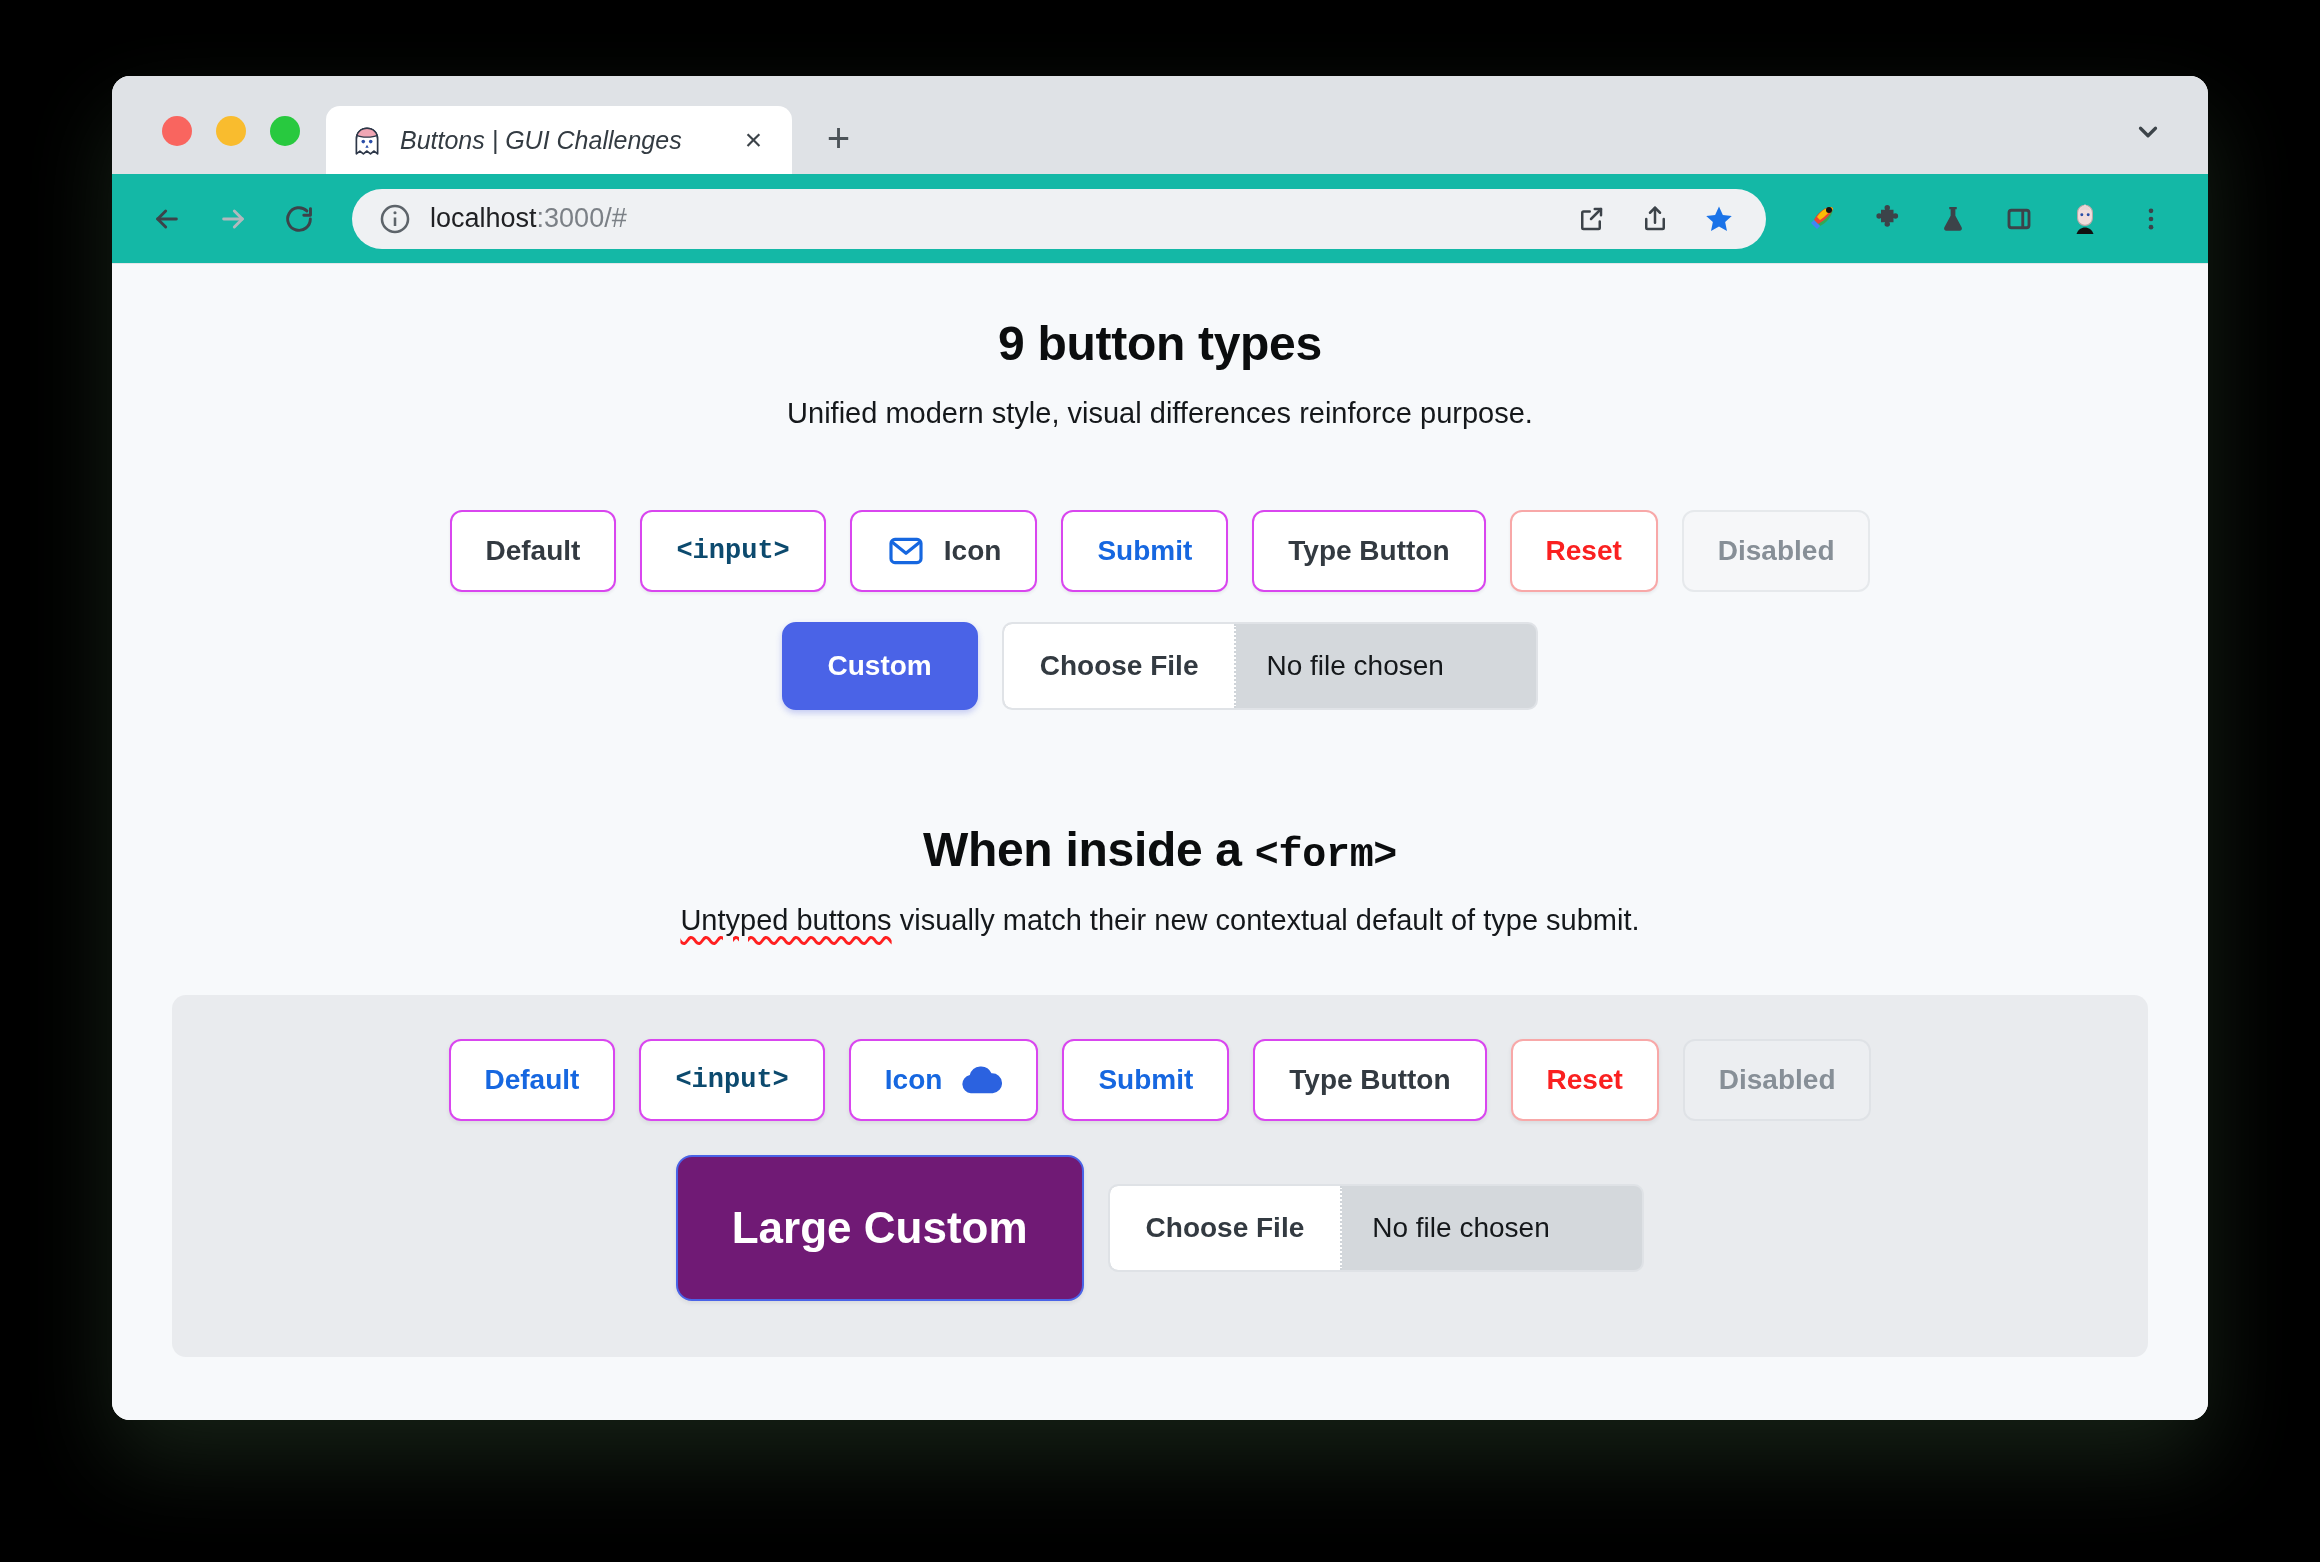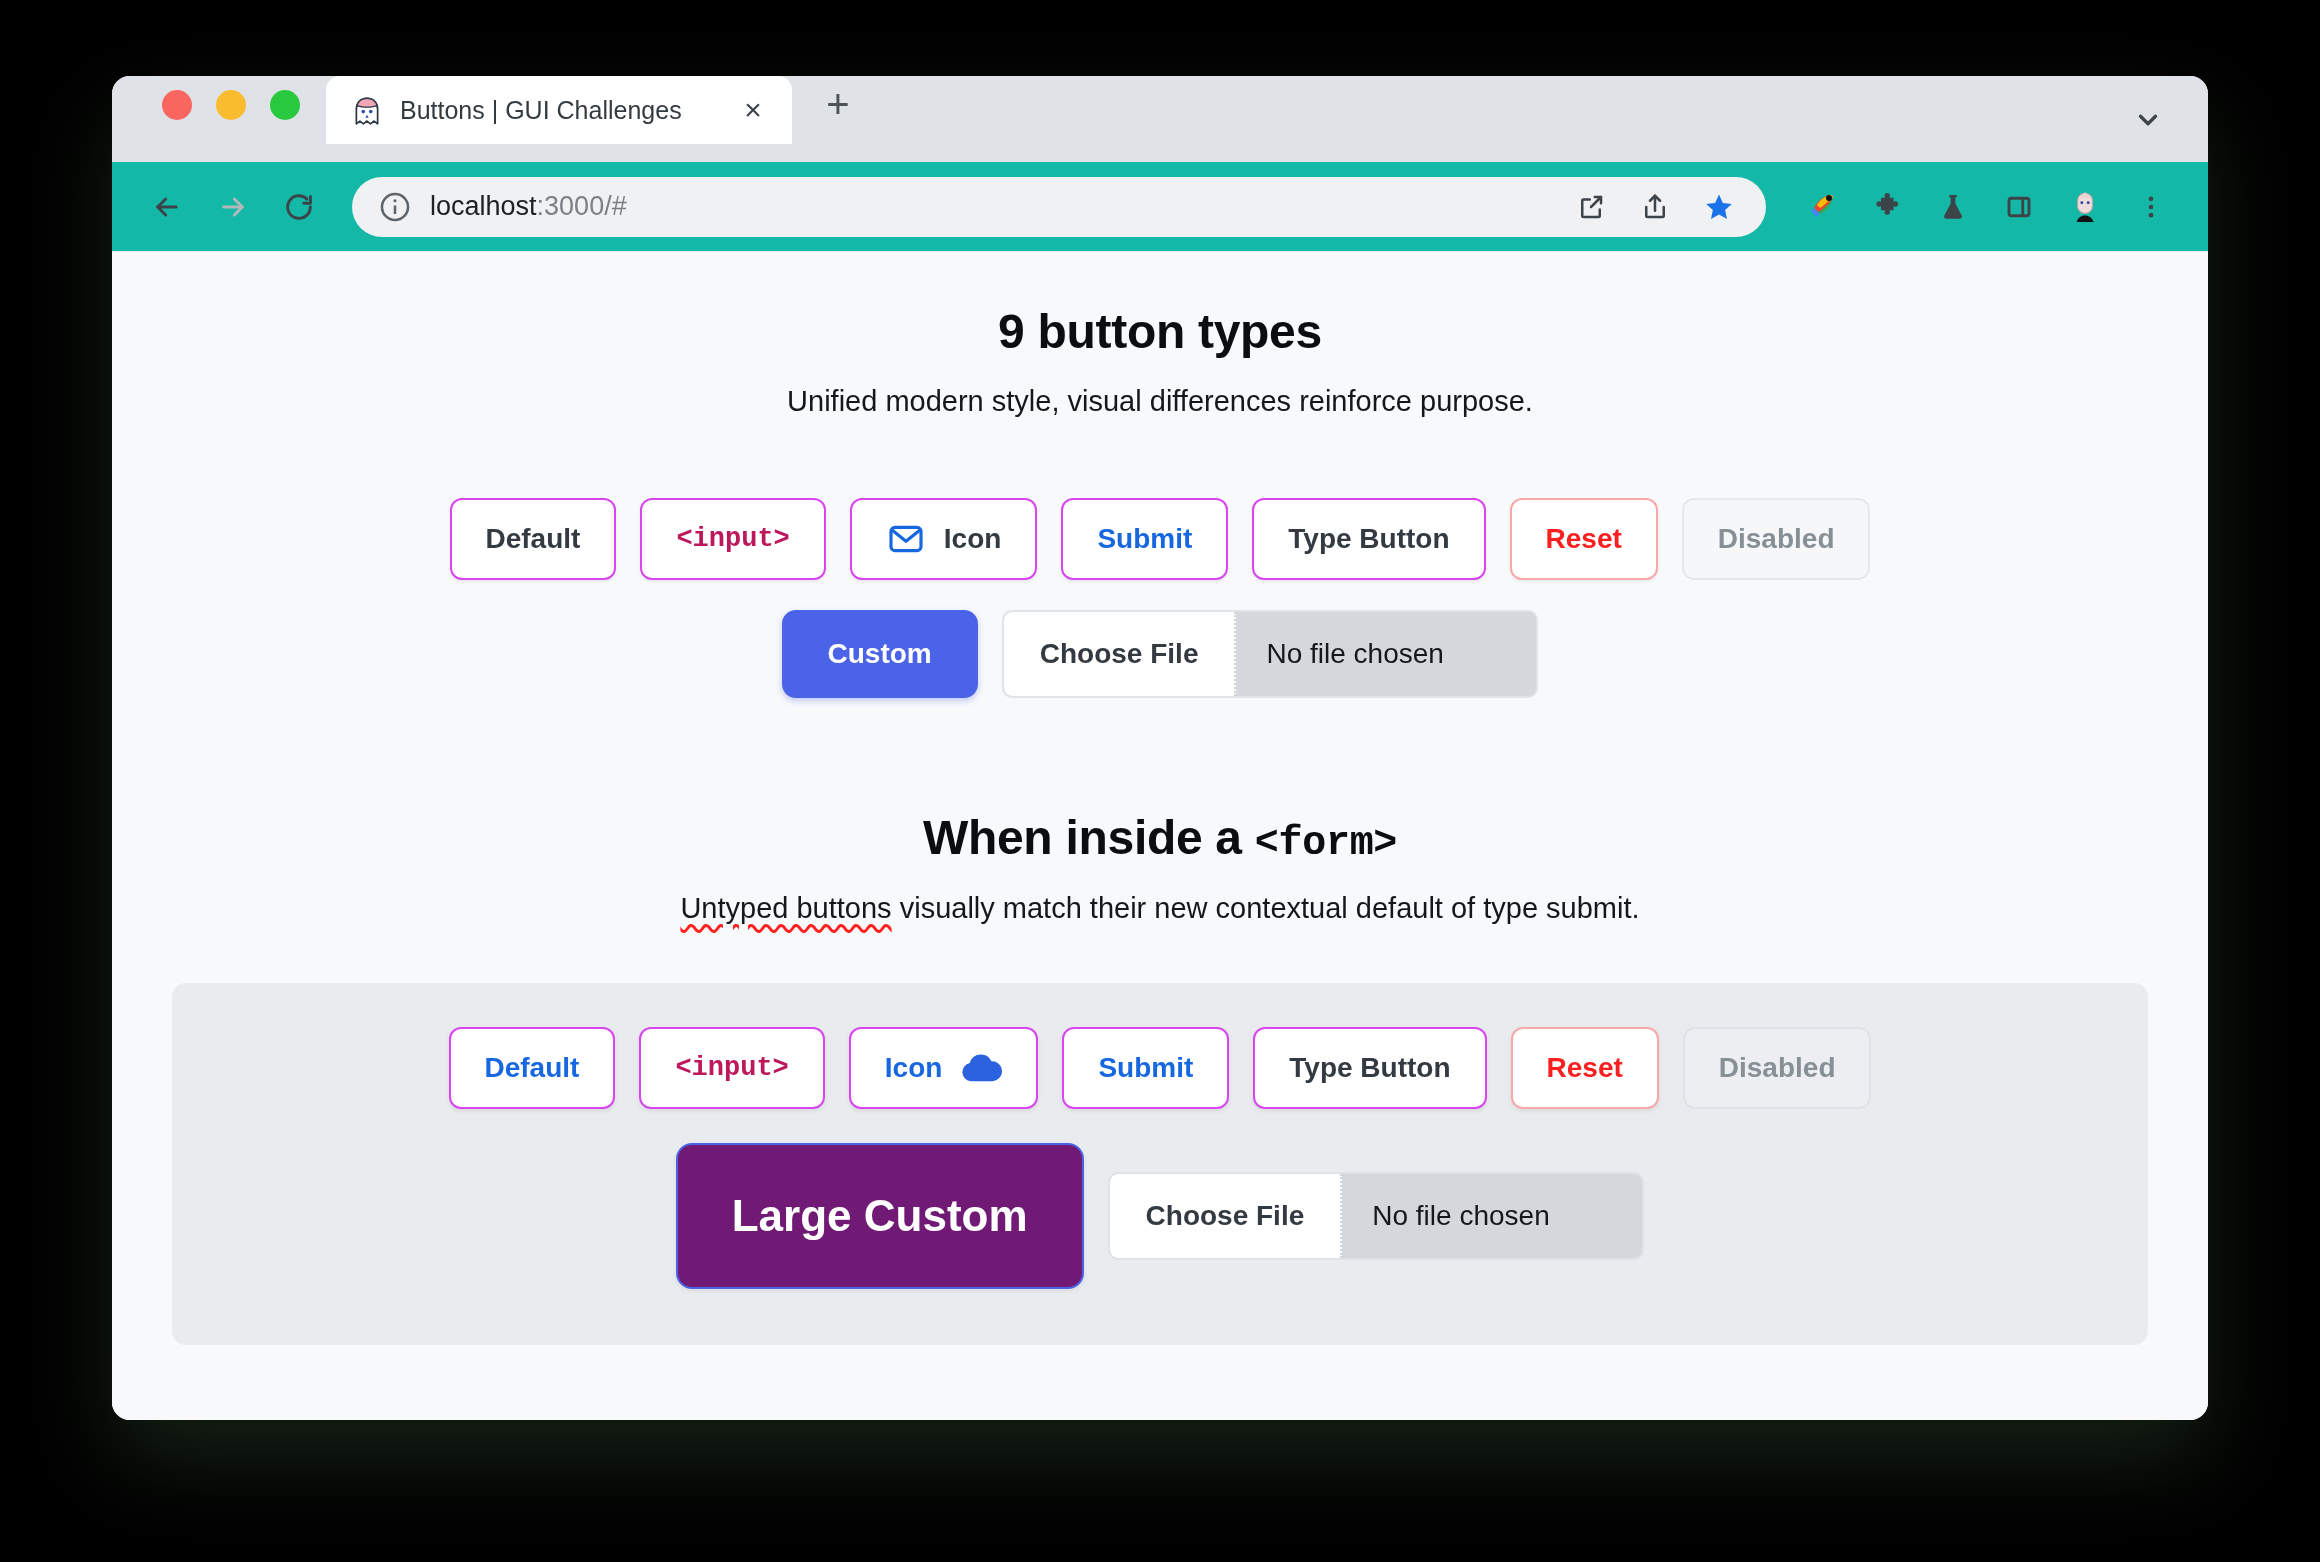--- a/index.html
+++ b/index.html
@@ -26,11 +26,12 @@
   
   .tab-strip {
     position: relative;
-    height: 86px;
+    height: 98px;
     background: #dfe2e6;
-    display: flex; 
+    display: flex; align-items: flex-end;
     padding-left: 24px;
     flex: 0 0 auto;
+    font-style: italic;
   }
   .traffic-lights { display: flex; align-items: center; gap: 24px; padding: 0 26px 28px 26px; }
   .tl { width: 30px; height: 30px; border-radius: 50%; }

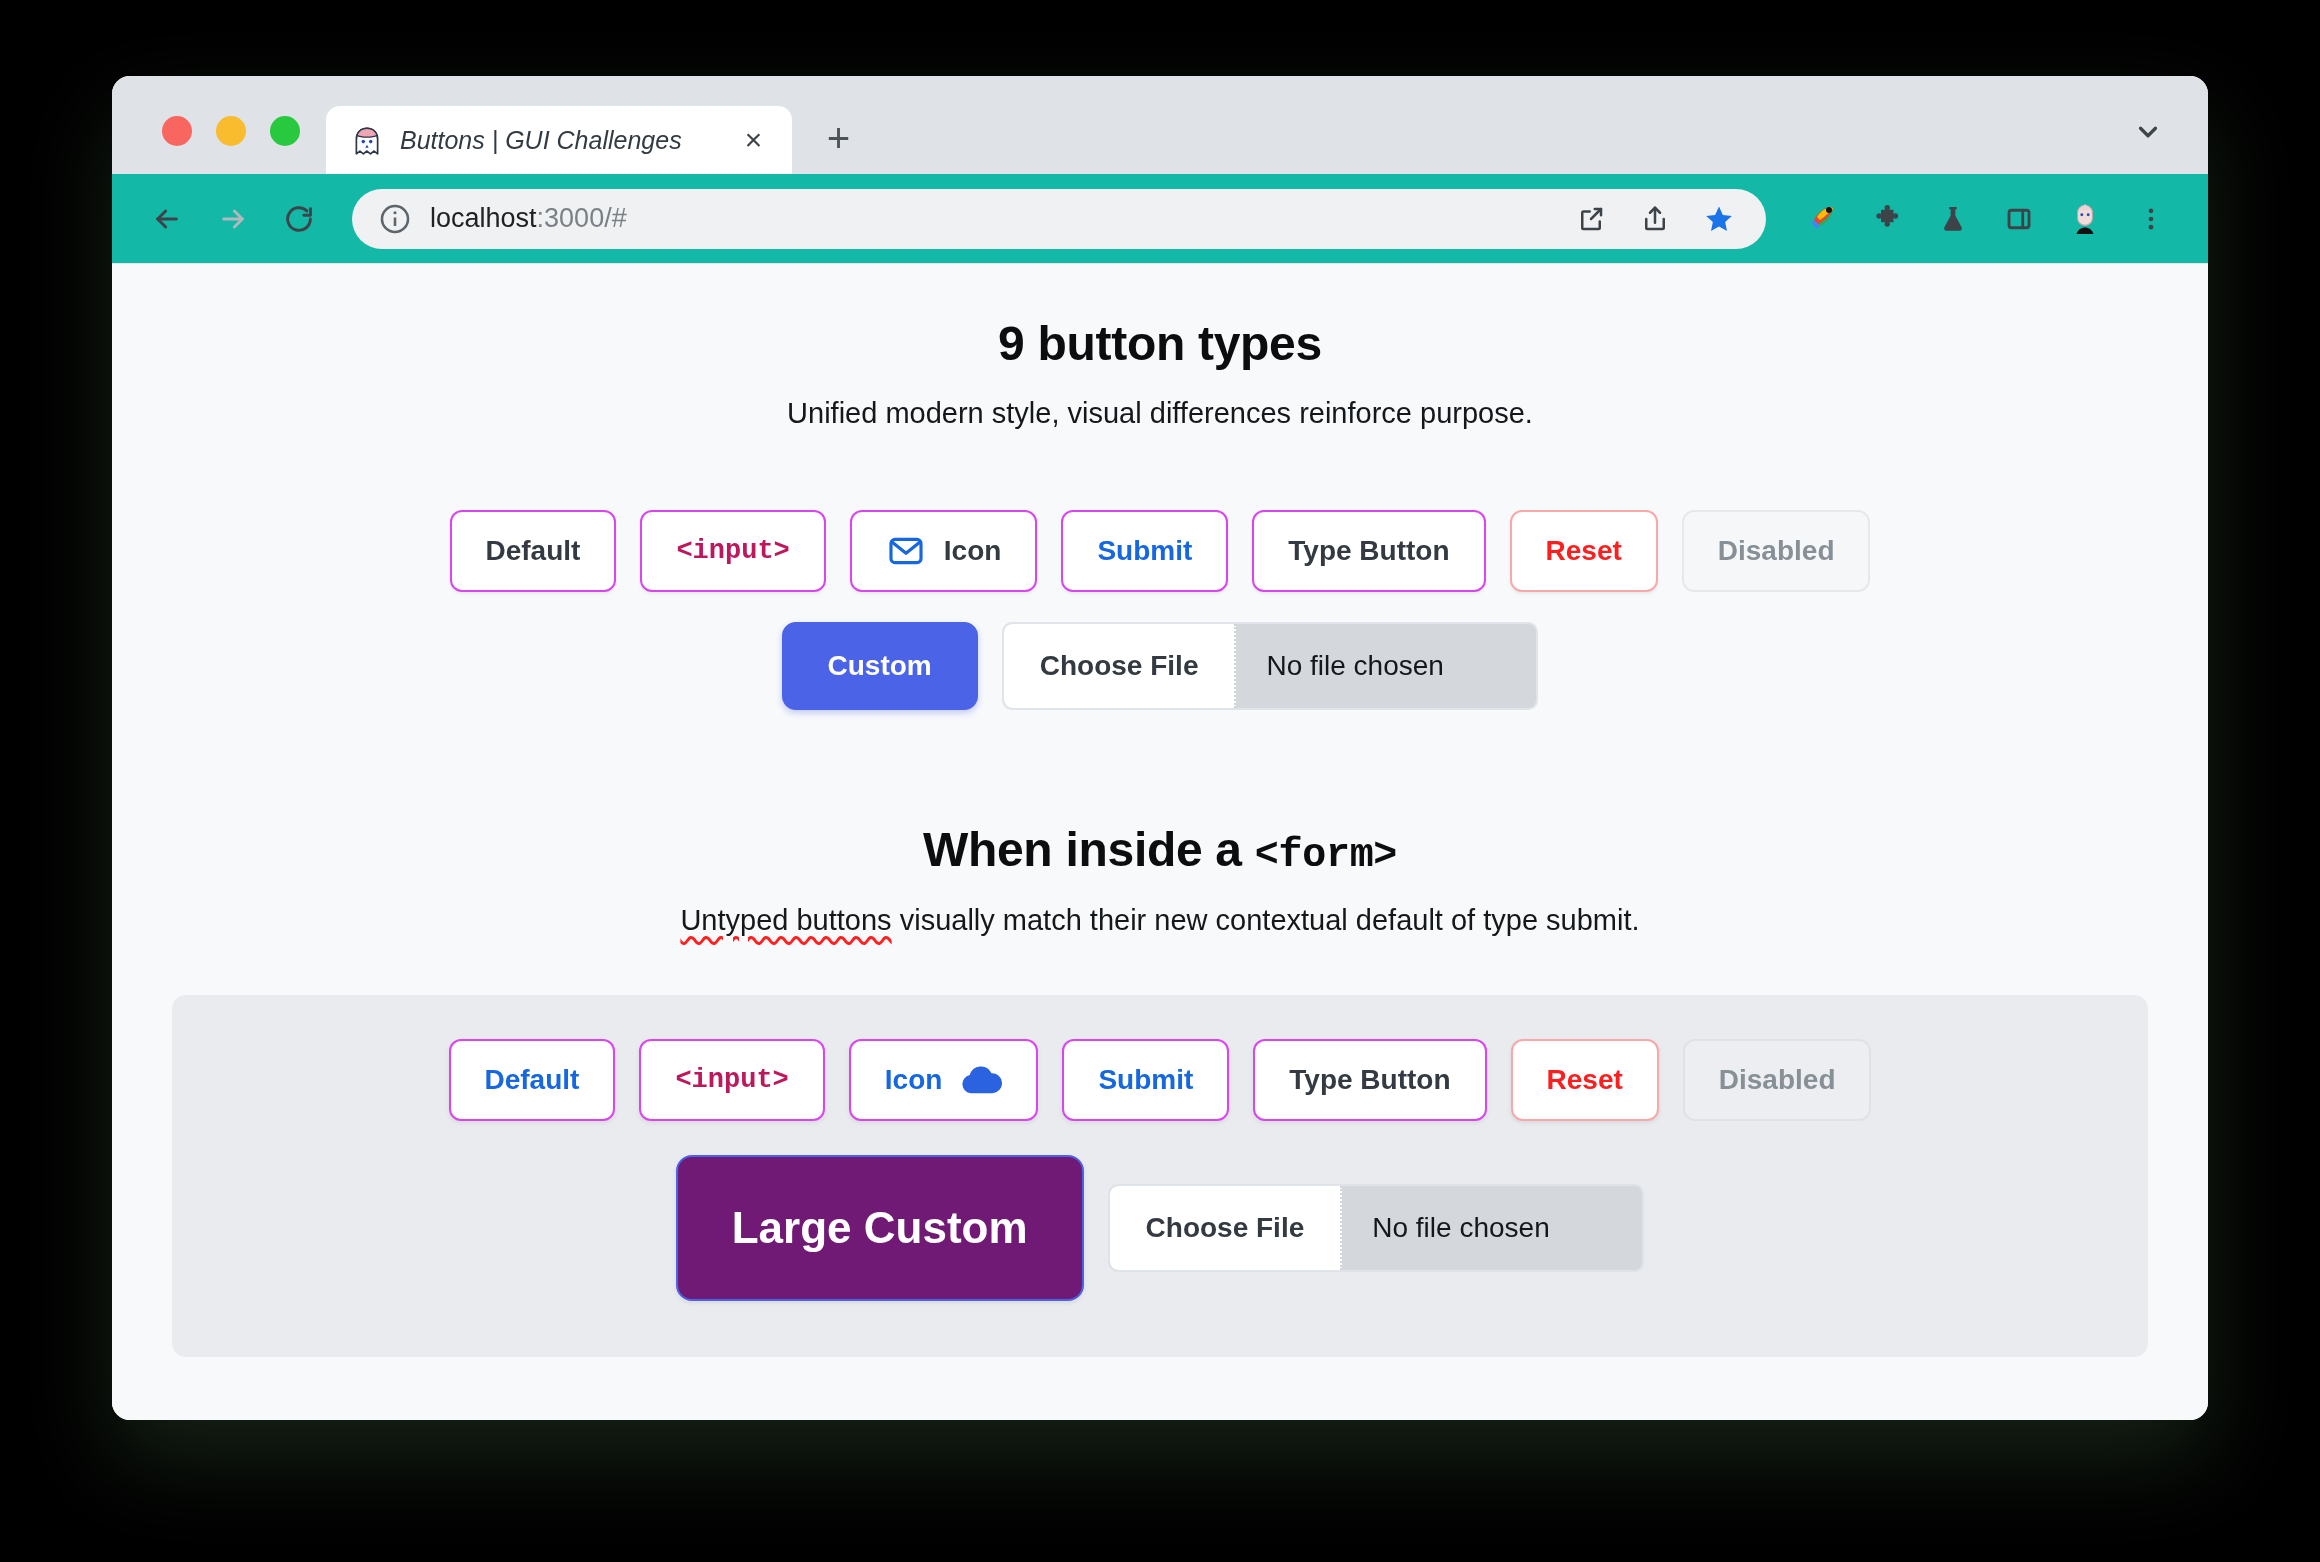--- a/index.html
+++ b/index.html
@@ -164,7 +164,7 @@
     white-space: nowrap;
   }
   .btn.blue-text { color: #1667e0; }
-  .btn.mono { font-family: "Liberation Mono", monospace; font-size: 27px; color: #be185d; }
+  .btn.mono { font-family: "Liberation Mono", monospace; font-size: 27px; color: #0c4a6e; }
   .btn.reset { color: #fa2020; border-color: #f8a8a8; }
   .btn.disabled { color: #878f97; background: #f6f7f9; border-color: #e6e9ec; box-shadow: none; }
   .btn.custom {

